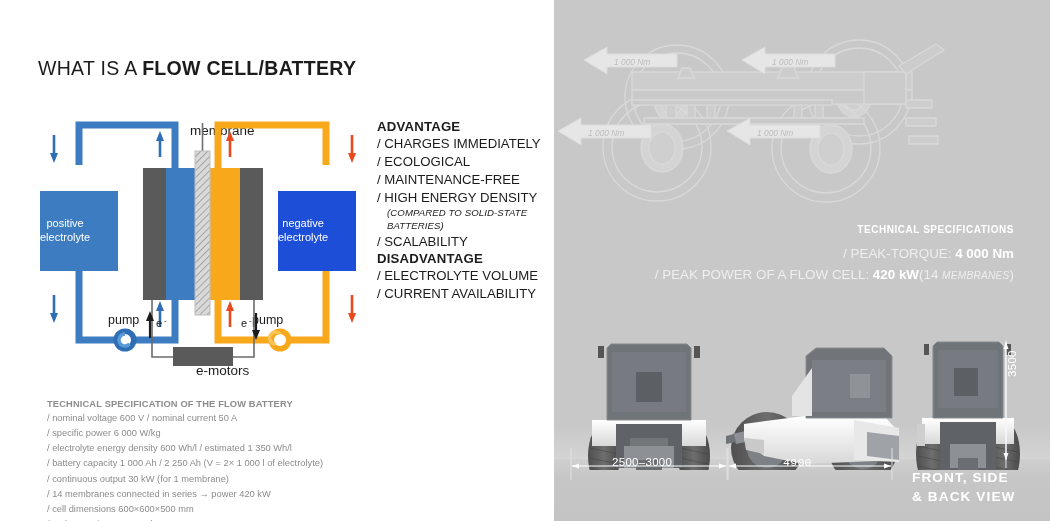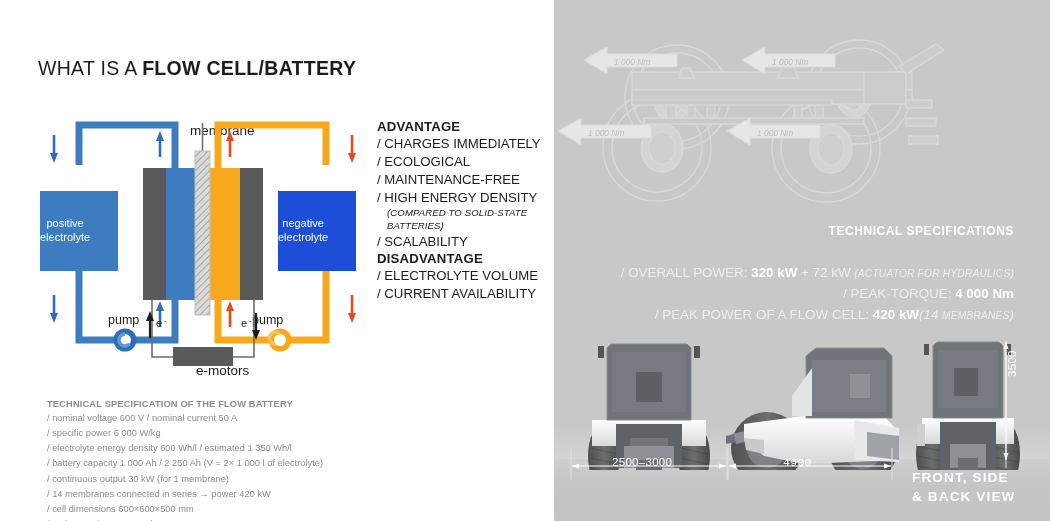--- a/index.html
+++ b/index.html
@@ -100,8 +100,8 @@
 
   .spec-block { position: absolute; right: 36px; top: 224px; text-align: right; }
   .spec-head {
-    font-size: 12px; font-weight: bold; color: #ffffff;
-    letter-spacing: .55px; margin-bottom: 24px;
+    font-size: 10px; font-weight: bold; color: #ffffff;
+    letter-spacing: .55px; margin-bottom: 8px;
   }
   .spec-line {
     font-size: 13.4px; color: #eeeeee; line-height: 1.58; white-space: nowrap;

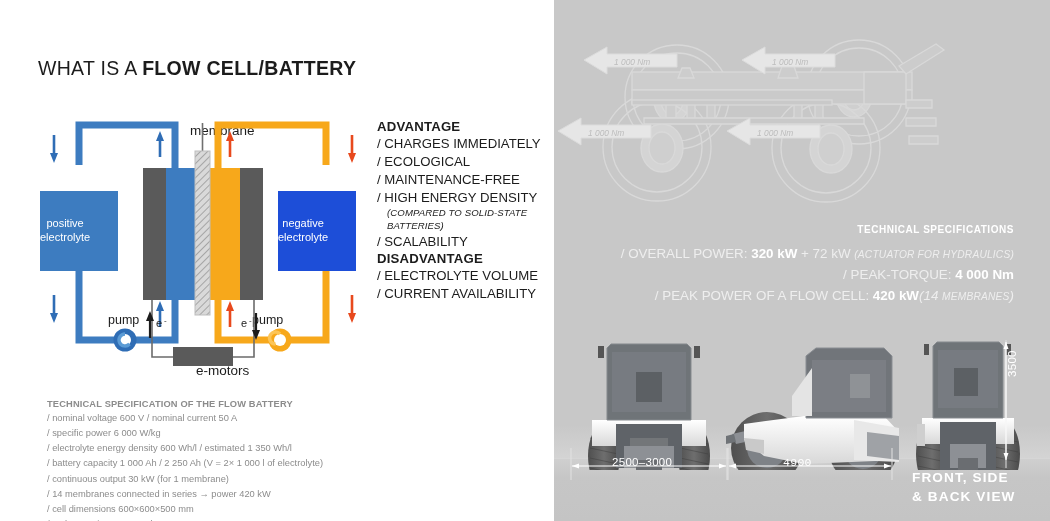--- a/index.html
+++ b/index.html
@@ -343,9 +343,6 @@
     <div class="spec-block">
       <div class="spec-head">TECHNICAL SPECIFICATIONS</div>
       <div class="spec-line">
-        <span>/ OVERALL POWER: </span><b>320 kW</b><span> + 72 kW </span><i>(ACTUATOR FOR HYDRAULICS)</i>
-      </div>
-      <div class="spec-line">
         <span>/ PEAK-TORQUE: </span><b>4 000 Nm</b>
       </div>
       <div class="spec-line">

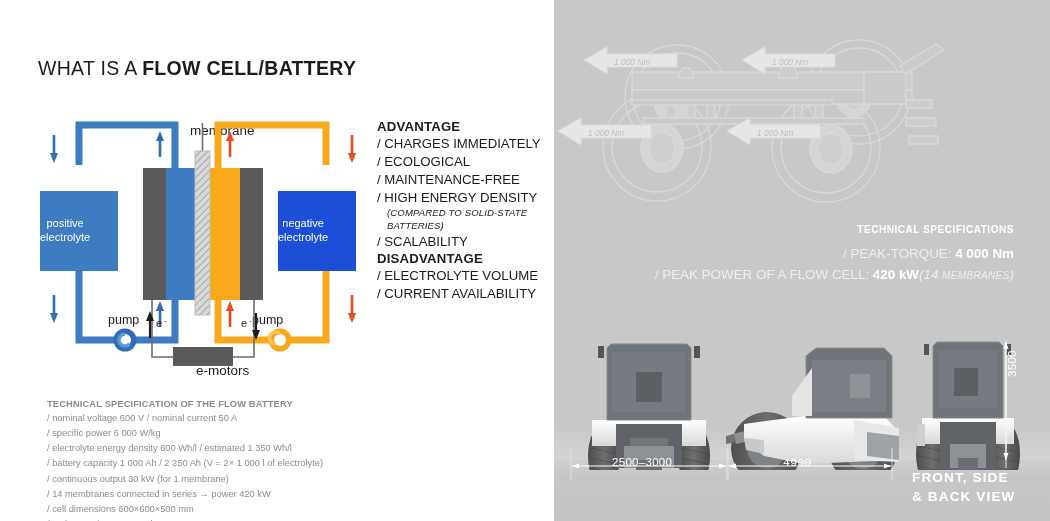--- a/index.html
+++ b/index.html
@@ -108,7 +108,7 @@
   }
   .spec-line b { color: #ffffff; font-weight: bold; }
   .spec-line i { font-style: italic; font-size: 10.2px; letter-spacing: .2px;}
-  .spec-line .it-norm { font-style: italic; font-size: 13.4px; }
+  .spec-line .it-norm { font-size: 13.4px; }
 
   .view-label {
     position: absolute; left: 358px; top: 468px;

